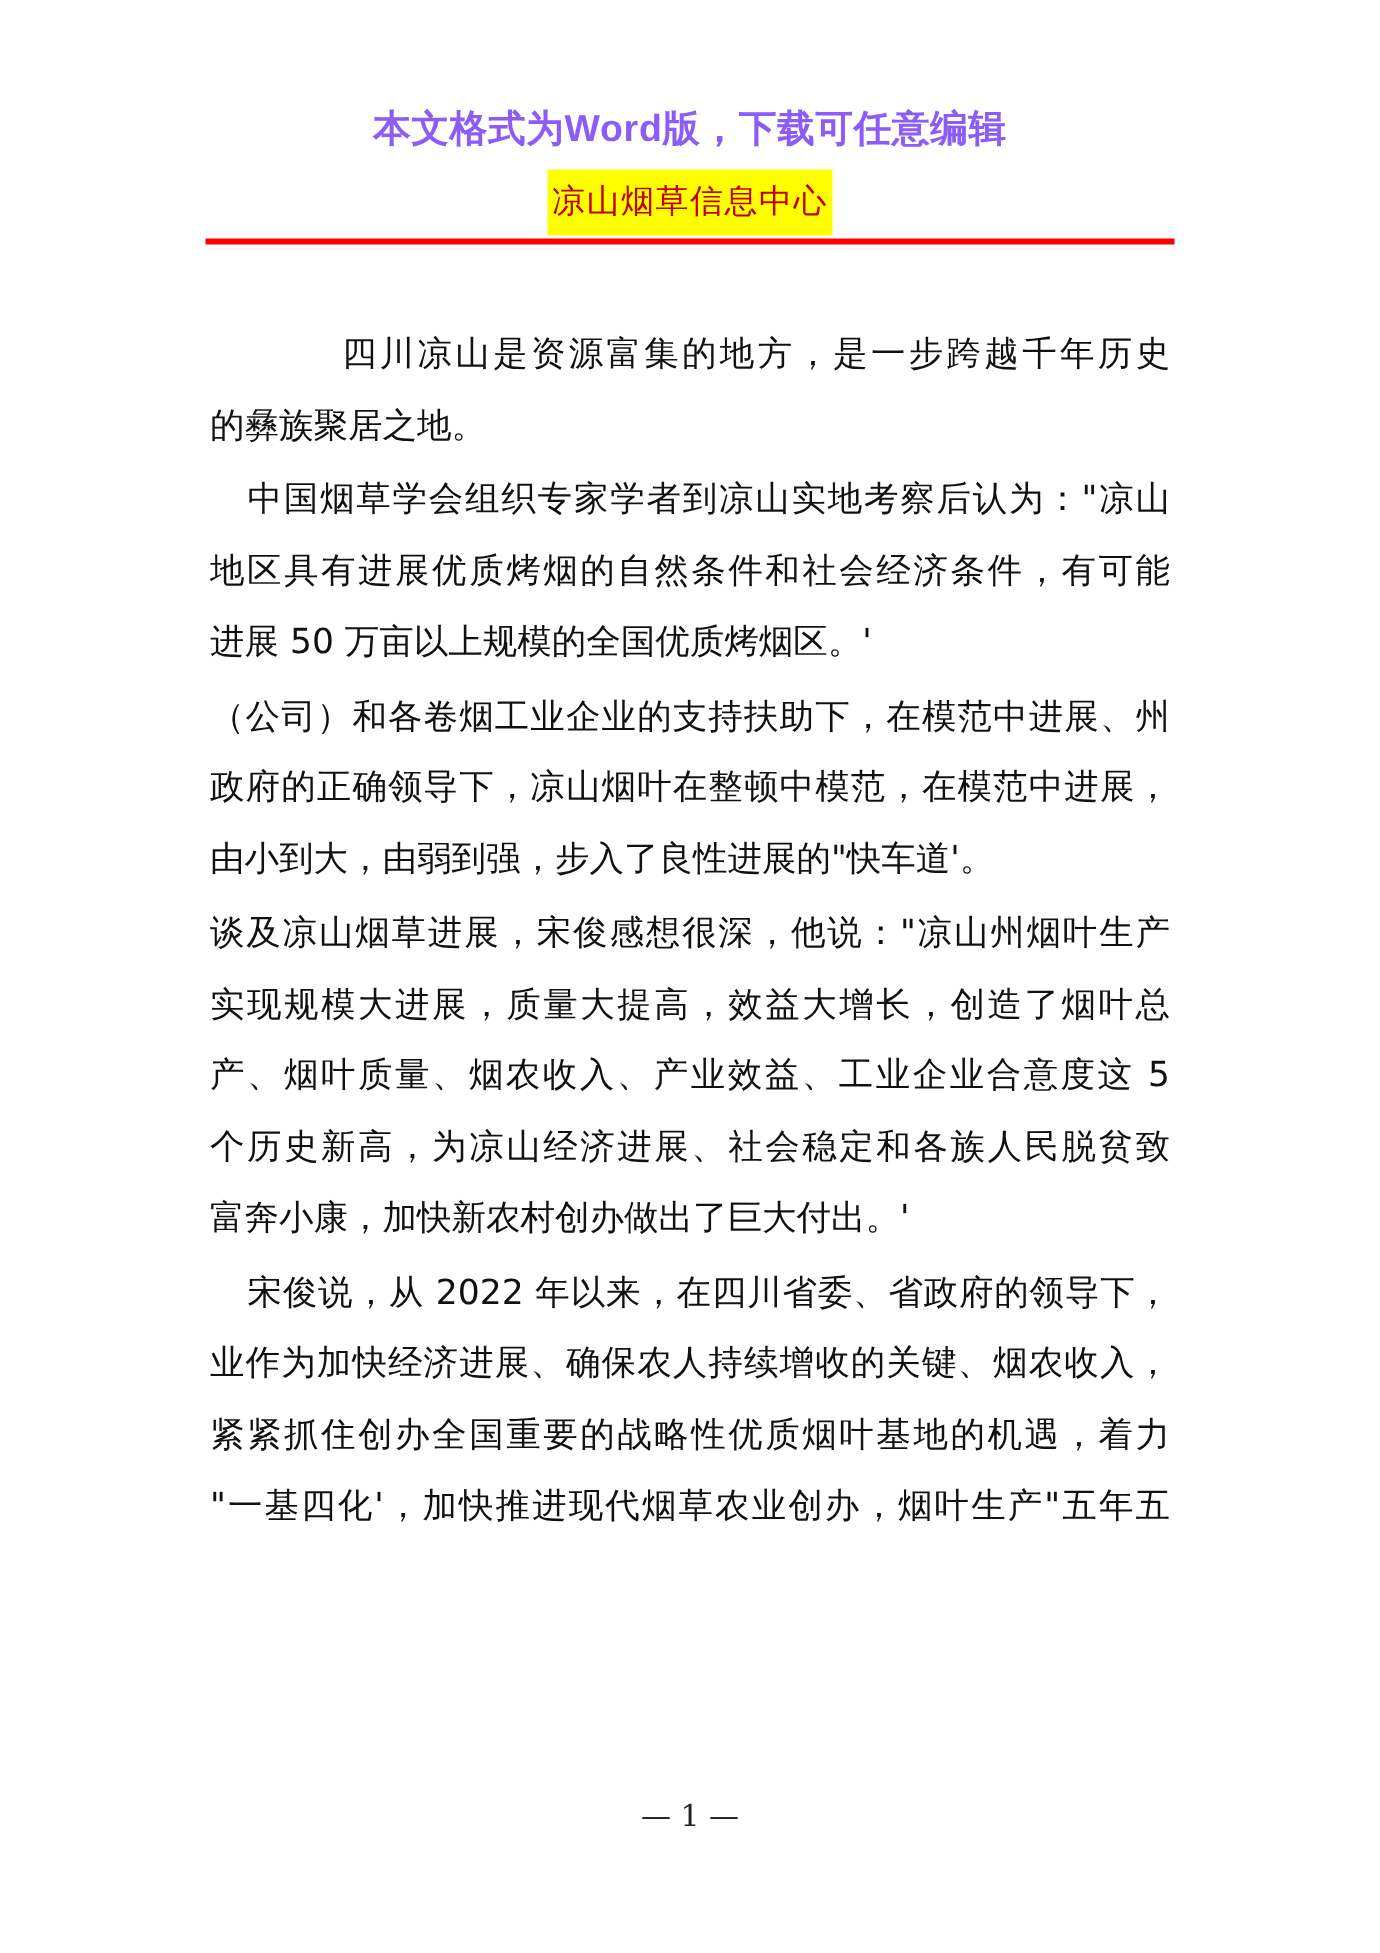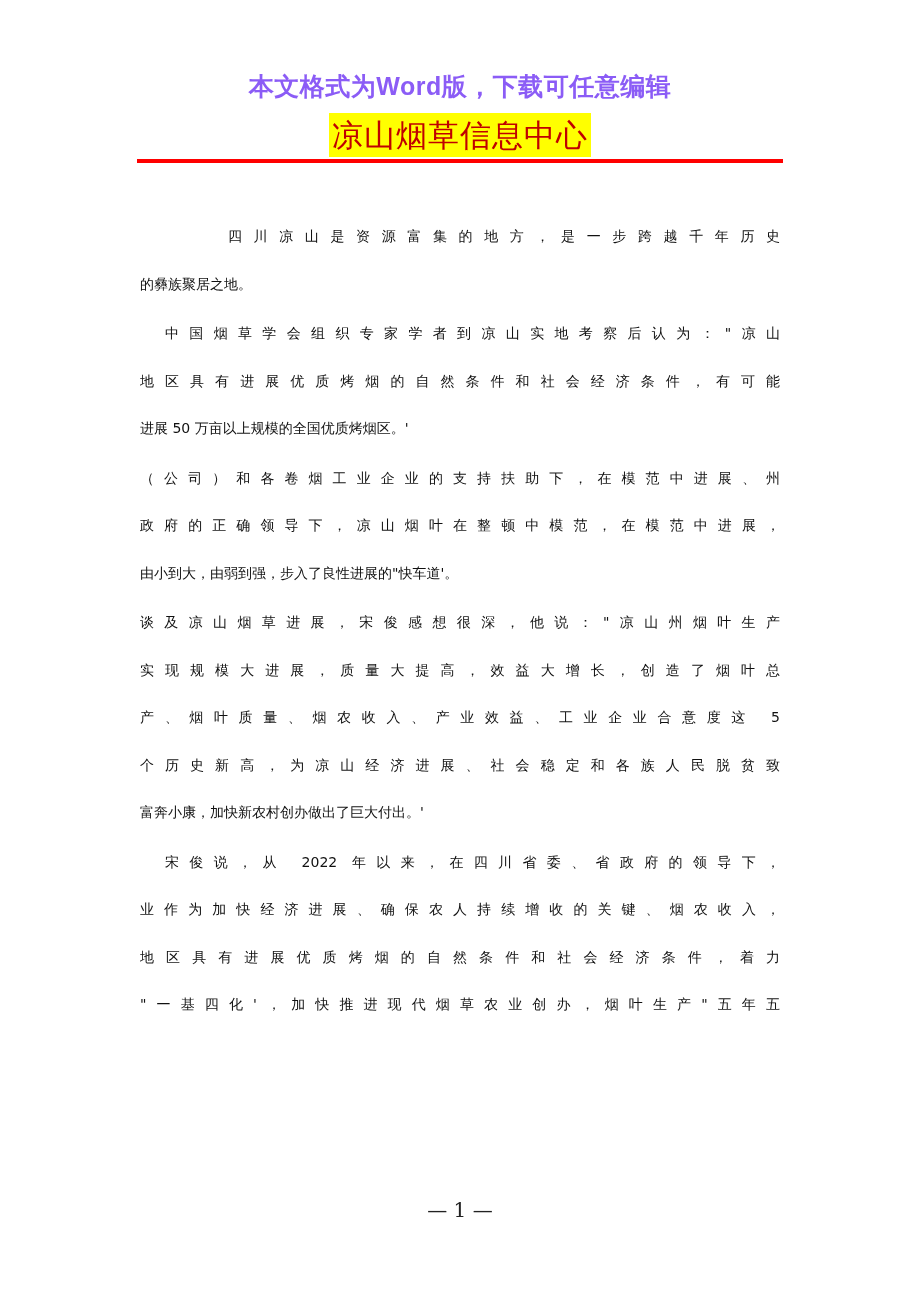--- a/index.html
+++ b/index.html
@@ -47,7 +47,7 @@
       background: #ffff00;
       color: #c00000;
       font-family: "DejaVu Serif", "Liberation Serif", serif;
-      font-size: 31px;
+      font-size: 22px;
       line-height: 44px;
       height: 44px;
       padding: 0 3px;

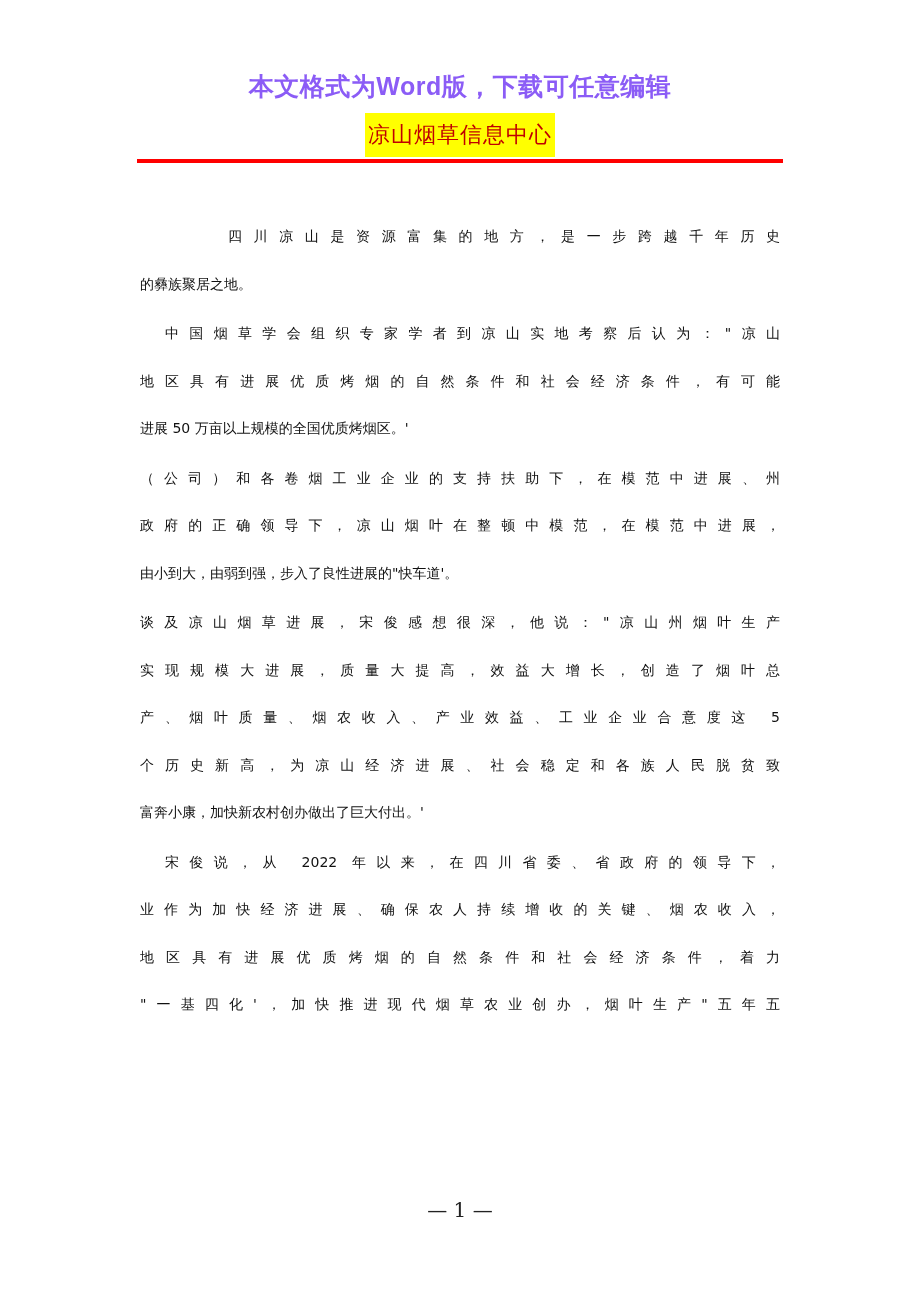--- a/index.html
+++ b/index.html
@@ -66,7 +66,7 @@
       top: 213px;
       left: 140px;
       width: 640px;
-      font-size: 14px;
+      font-size: 23px;
     }
     .para {
       margin: 0 0 2px 0;

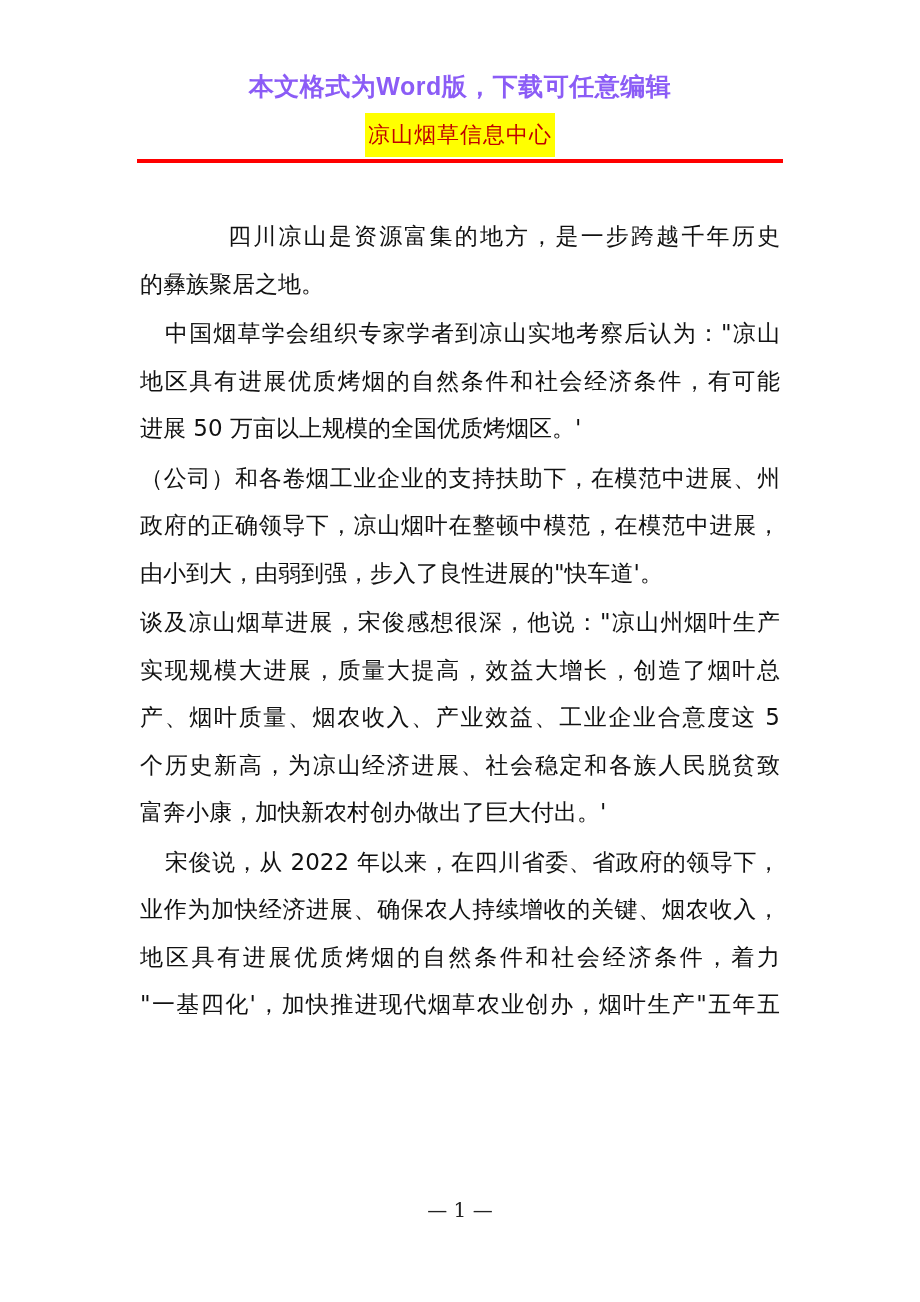--- a/index.html
+++ b/index.html
@@ -139,7 +139,7 @@
     <div class="para">
       <span class="line indent1">宋俊说，从 2022 年以来，在四川省委、省政府的领导下，</span>
       <span class="line">业作为加快经济进展、确保农人持续增收的关键、烟农收入，</span>
-      <span class="line">地区具有进展优质烤烟的自然条件和社会经济条件，着力</span>
+      <span class="line">紧紧抓住创办全国重要的战略性优质烟叶基地的机遇，着力</span>
       <span class="line">"一基四化'，加快推进现代烟草农业创办，烟叶生产"五年五</span>
     </div>
 

